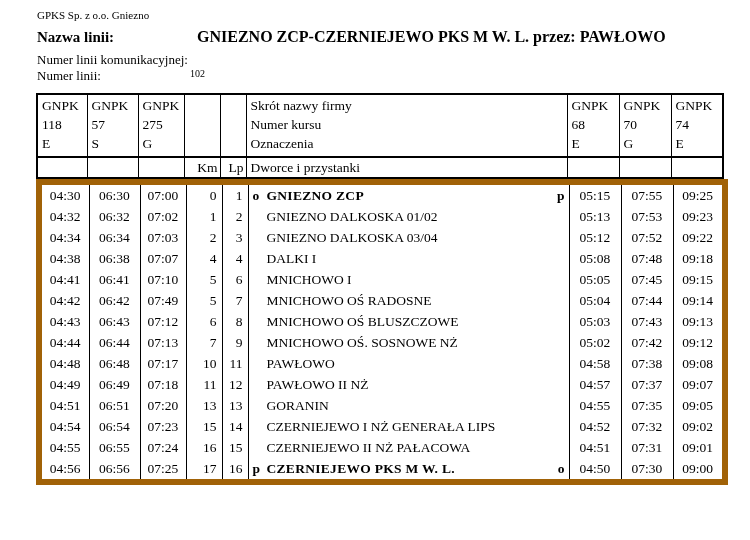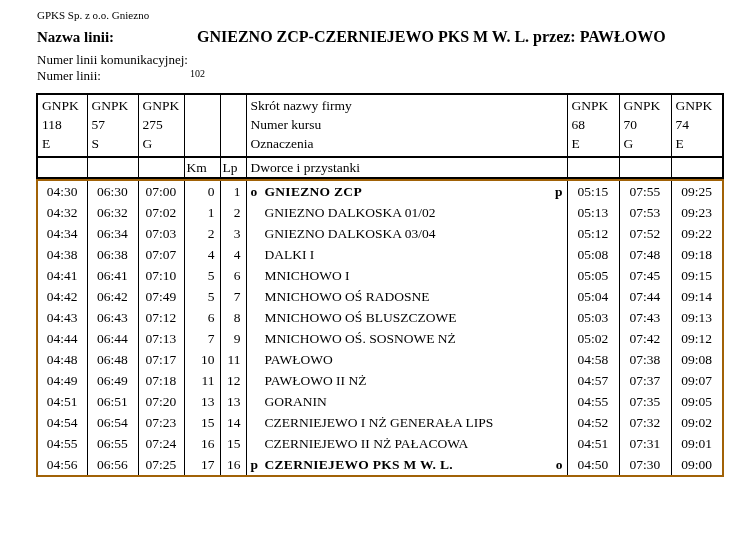--- a/index.html
+++ b/index.html
@@ -34,7 +34,7 @@
   }
   .hdr-table tr.main td { height: 60px; }
   .hdr-table tr.sub td  { border-top: 2px solid #000; height: 19px; padding-top: 0; }
-  .hdr-table .c { text-align: left; padding: 0 2px; }
+  .hdr-table .c { text-align: right; padding: 0 2px; }
 
   .data-table td {
     border-left: 1px solid #000;

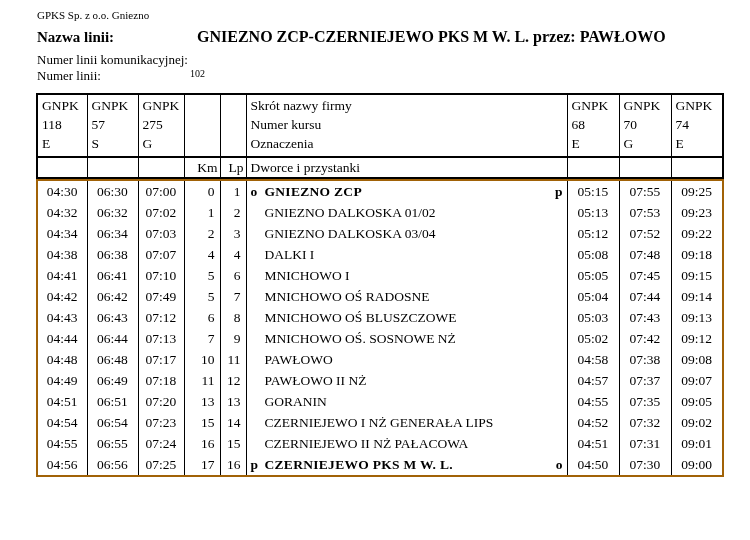--- a/index.html
+++ b/index.html
@@ -22,7 +22,7 @@
 
   table { border-collapse: collapse; table-layout: fixed; width: 686px; position: absolute; left: 36px; }
   .hdr-table  { top: 93px;  border: 2px solid #000; }
-  .data-table { top: 179px; border: 2px solid #a16207; }
+  .data-table { top: 179px; border: 6px solid #a16207; }
 
   .hdr-table td {
     border: 1px solid #000;

